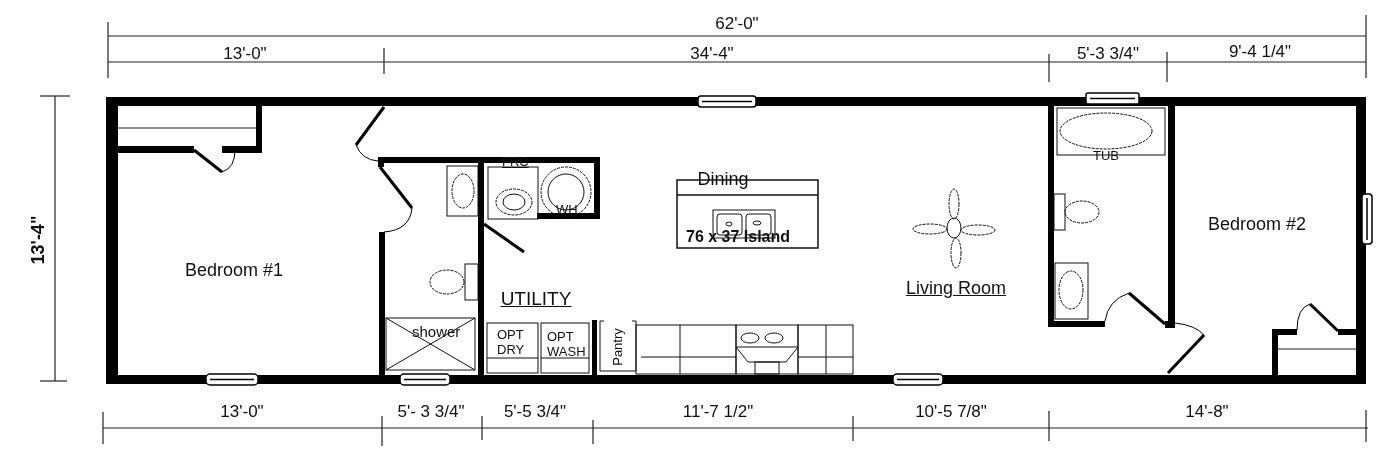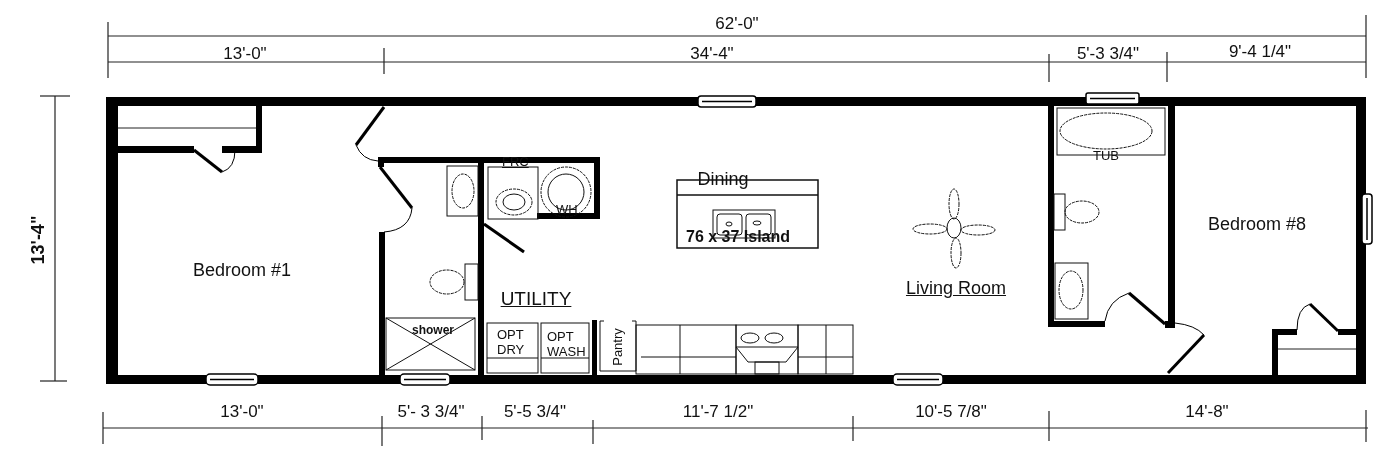--- a/index.html
+++ b/index.html
@@ -194,7 +194,7 @@
 <div class="lbl room" style="left:723px;top:137px;margin-top:32px;">Dining</div>
 <div class="lbl room" style="left:536px;top:288px;font-size:19px;text-decoration:underline;">UTILITY</div>
 <div class="lbl room" style="left:956px;top:278px;text-decoration:underline;">Living Room</div>
-<div class="lbl room" style="left:1257px;top:214px;">Bedroom #8</div>
+<div class="lbl room" style="left:1257px;top:214px;">Bedroom #2</div>
 
 <div class="lbl small" style="left:502px;top:154px;text-decoration:underline;">FRC</div>
 <div class="lbl small" style="left:556px;top:202px;">WH</div>

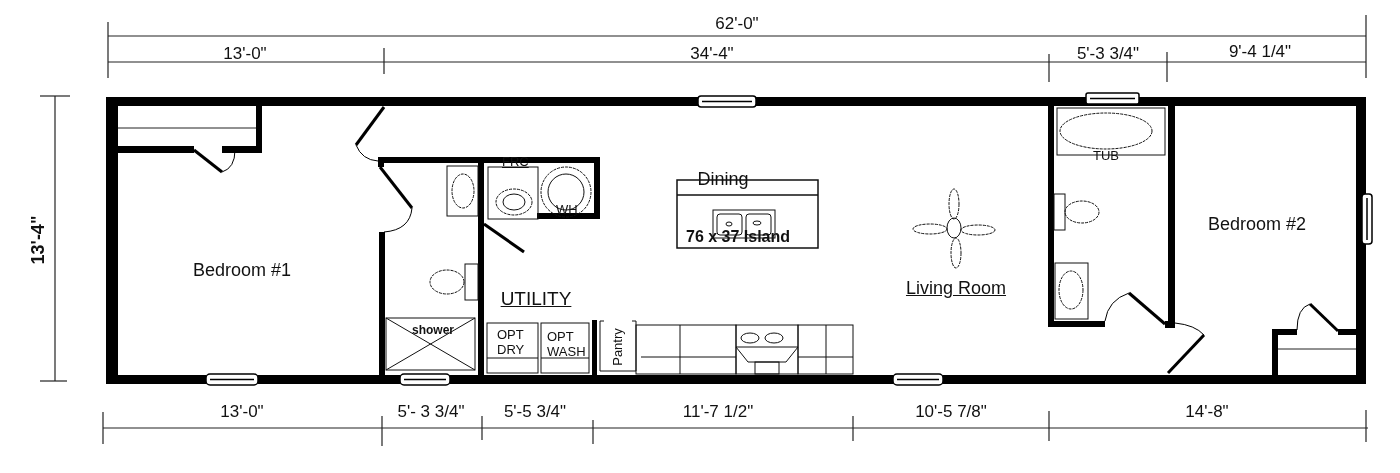--- a/index.html
+++ b/index.html
@@ -190,7 +190,7 @@
 
 <div class="lbl bold" style="left:38px;top:240px;font-size:18px;transform:translate(-50%,-50%) rotate(-90deg);">13'-4"</div>
 
-<div class="lbl room" style="left:242px;top:260px;">Bedroom #1</div>
+<div class="lbl room" style="left:234px;top:260px;">Bedroom #1</div>
 <div class="lbl room" style="left:723px;top:137px;margin-top:32px;">Dining</div>
 <div class="lbl room" style="left:536px;top:288px;font-size:19px;text-decoration:underline;">UTILITY</div>
 <div class="lbl room" style="left:956px;top:278px;text-decoration:underline;">Living Room</div>

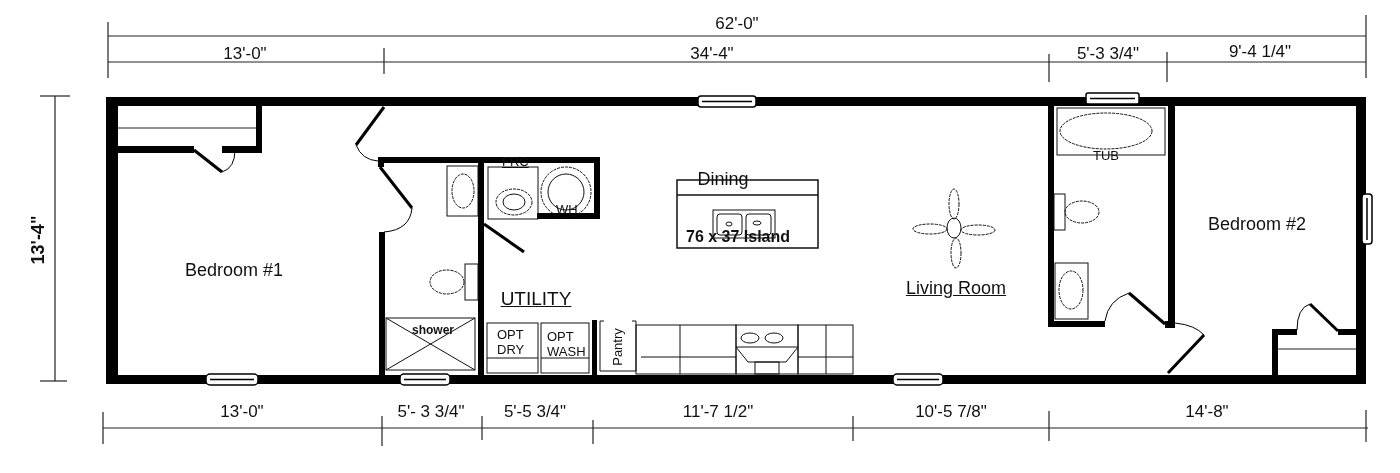--- a/index.html
+++ b/index.html
@@ -199,7 +199,7 @@
 <div class="lbl small" style="left:502px;top:154px;text-decoration:underline;">FRC</div>
 <div class="lbl small" style="left:556px;top:202px;">WH</div>
 <div class="lbl bold" style="left:686px;top:181px;font-size:16px;margin-top:47px;">76 x 37 Island</div>
-<div class="lbl" style="left:412px;top:323px;font-size:12px;font-weight:bold;">shower</div>
+<div class="lbl" style="left:412px;top:323px;font-size:15px;">shower</div>
 <div class="lbl small" style="left:497px;top:327px;line-height:15px;">
   <span>OPT</span><br>
   <span>DRY</span>

